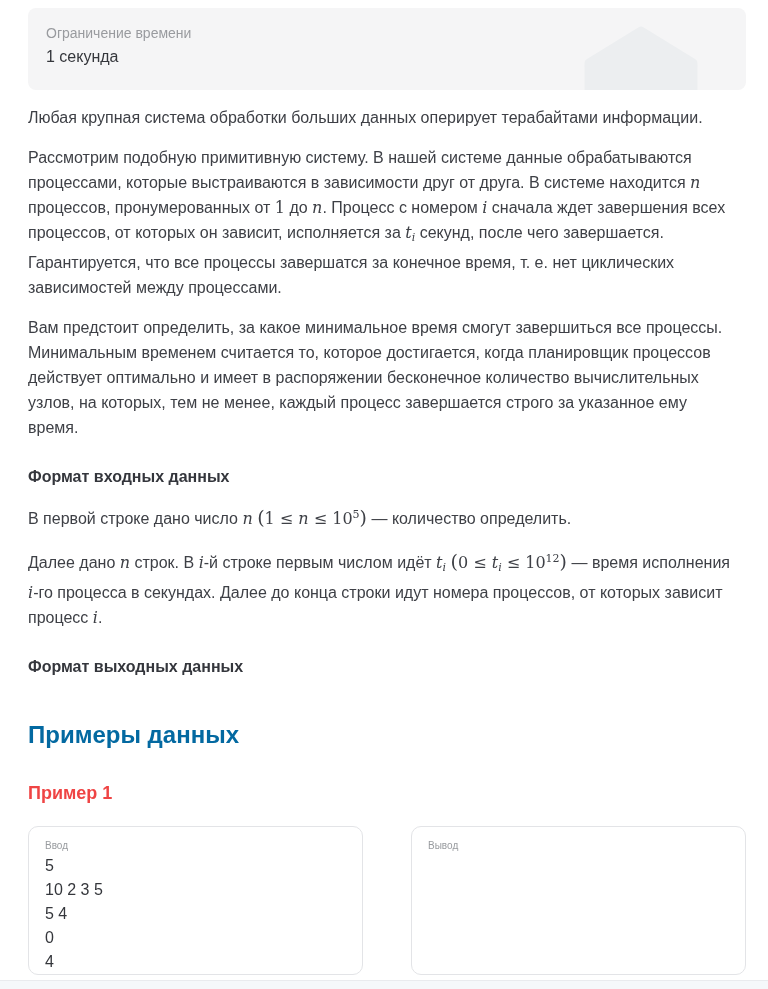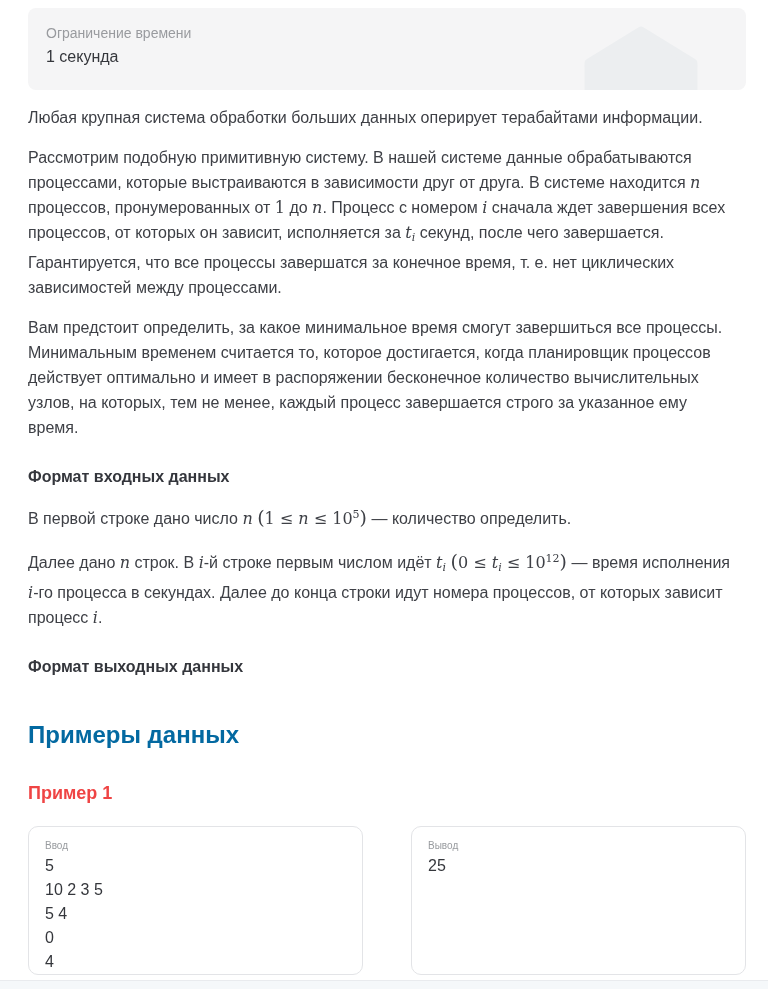--- a/index.html
+++ b/index.html
@@ -166,9 +166,6 @@
     </div>
     <div class="example-box">
       <div class="example-label">Вывод</div>
-      <div>
-          <div class="code-line">25</div>
-        </div>
     </div>
   </div>
 

